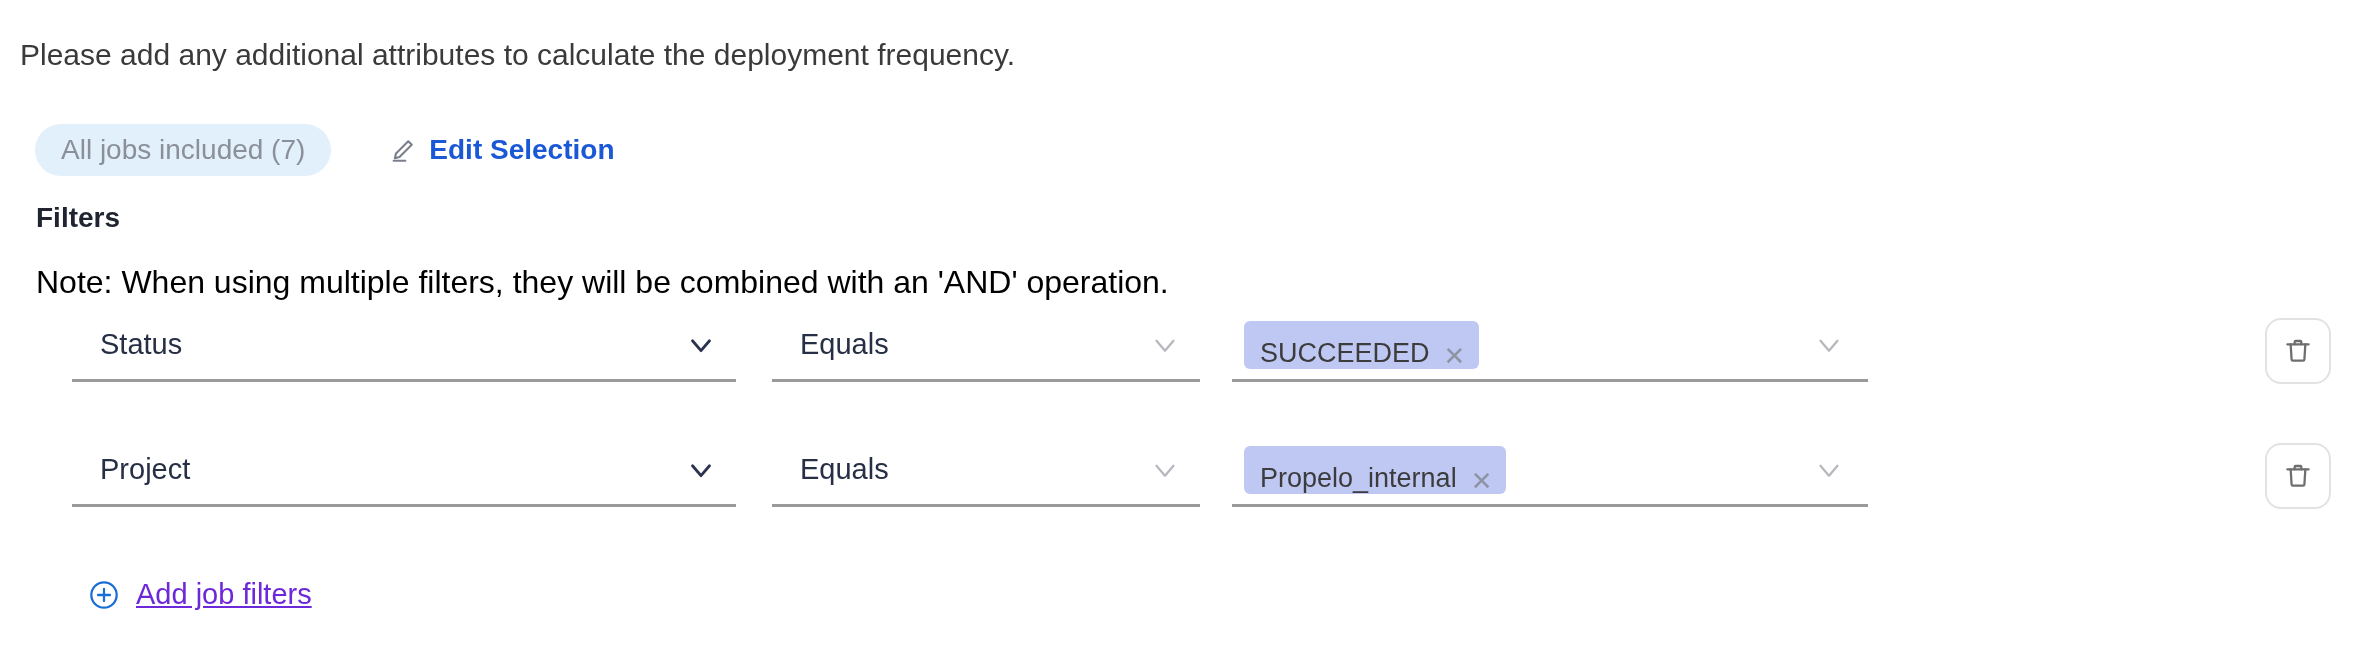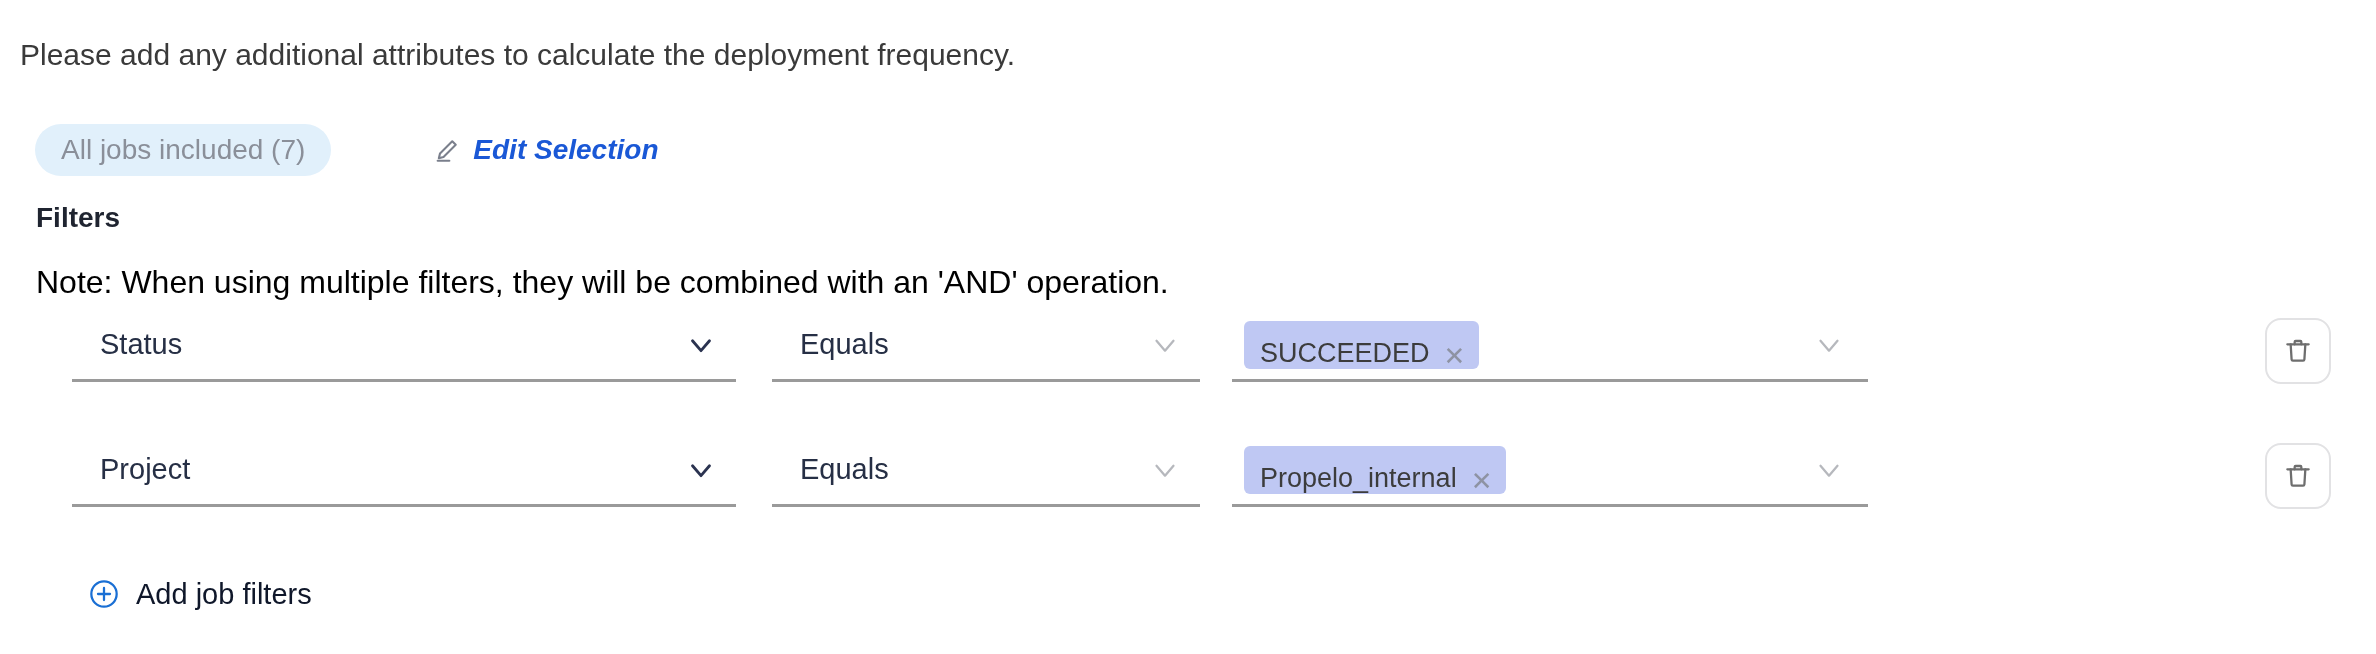--- a/index.html
+++ b/index.html
@@ -43,7 +43,6 @@
     display: flex;
     align-items: center;
     height: 52px;
-    gap: 44px;
   }
   .jobs-chip {
     display: inline-flex;

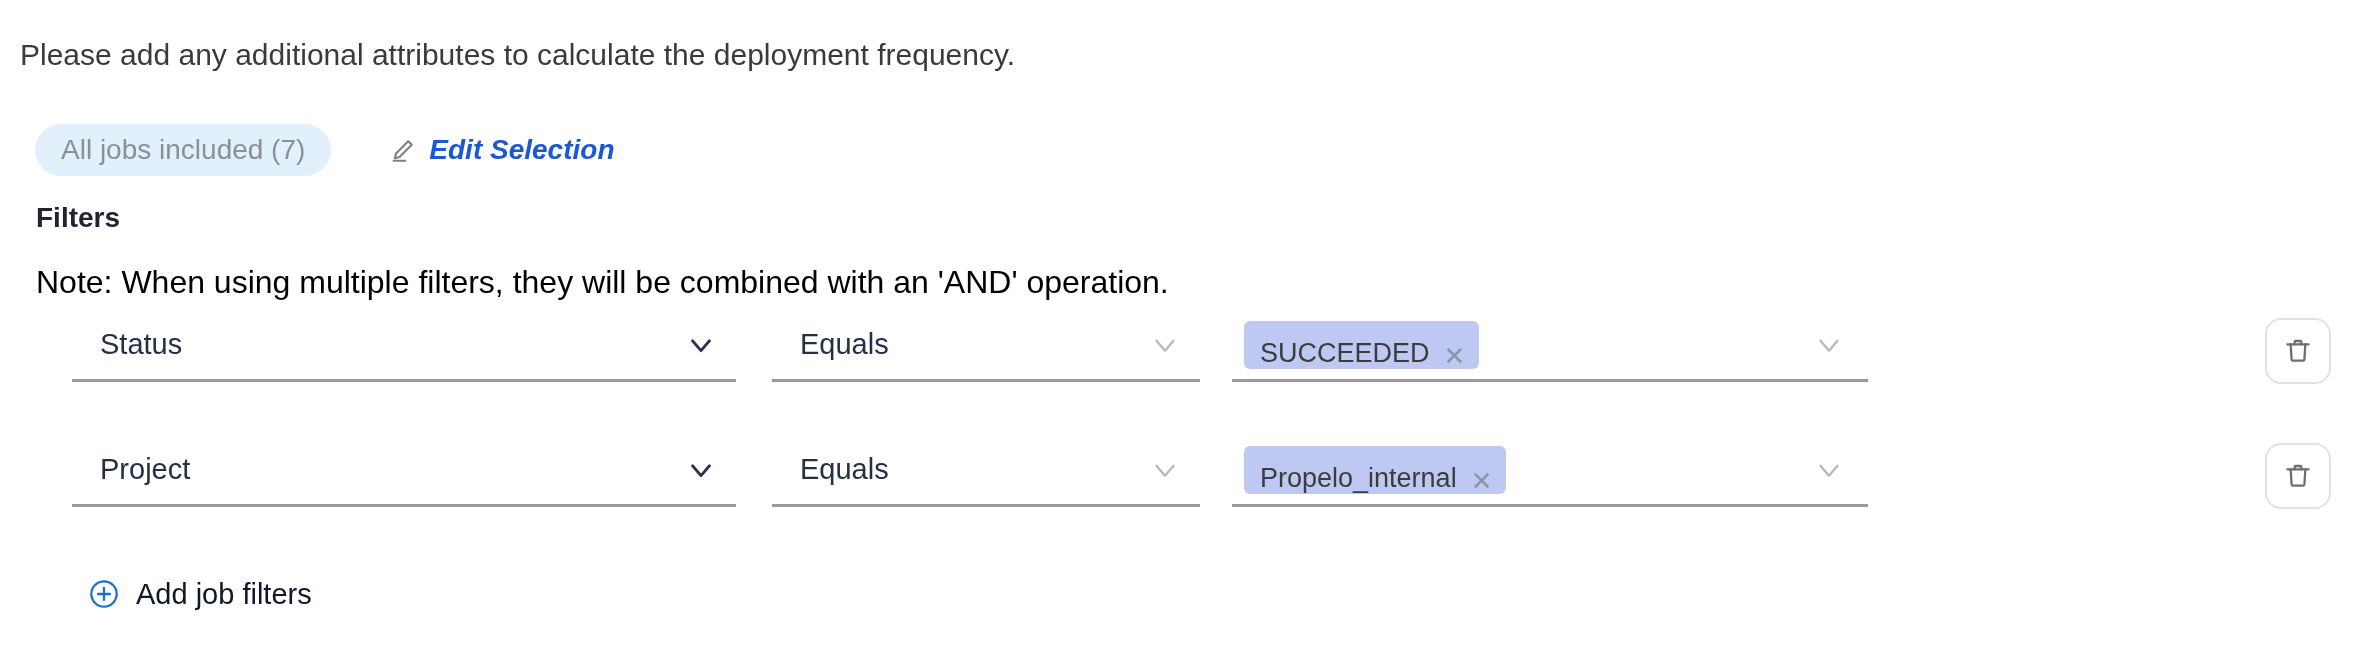--- a/index.html
+++ b/index.html
@@ -65,7 +65,6 @@
     font-weight: bold;
     white-space: nowrap;
     cursor: pointer;
-    font-style: italic;
   }
   .pencil-icon {
     width: 28px;

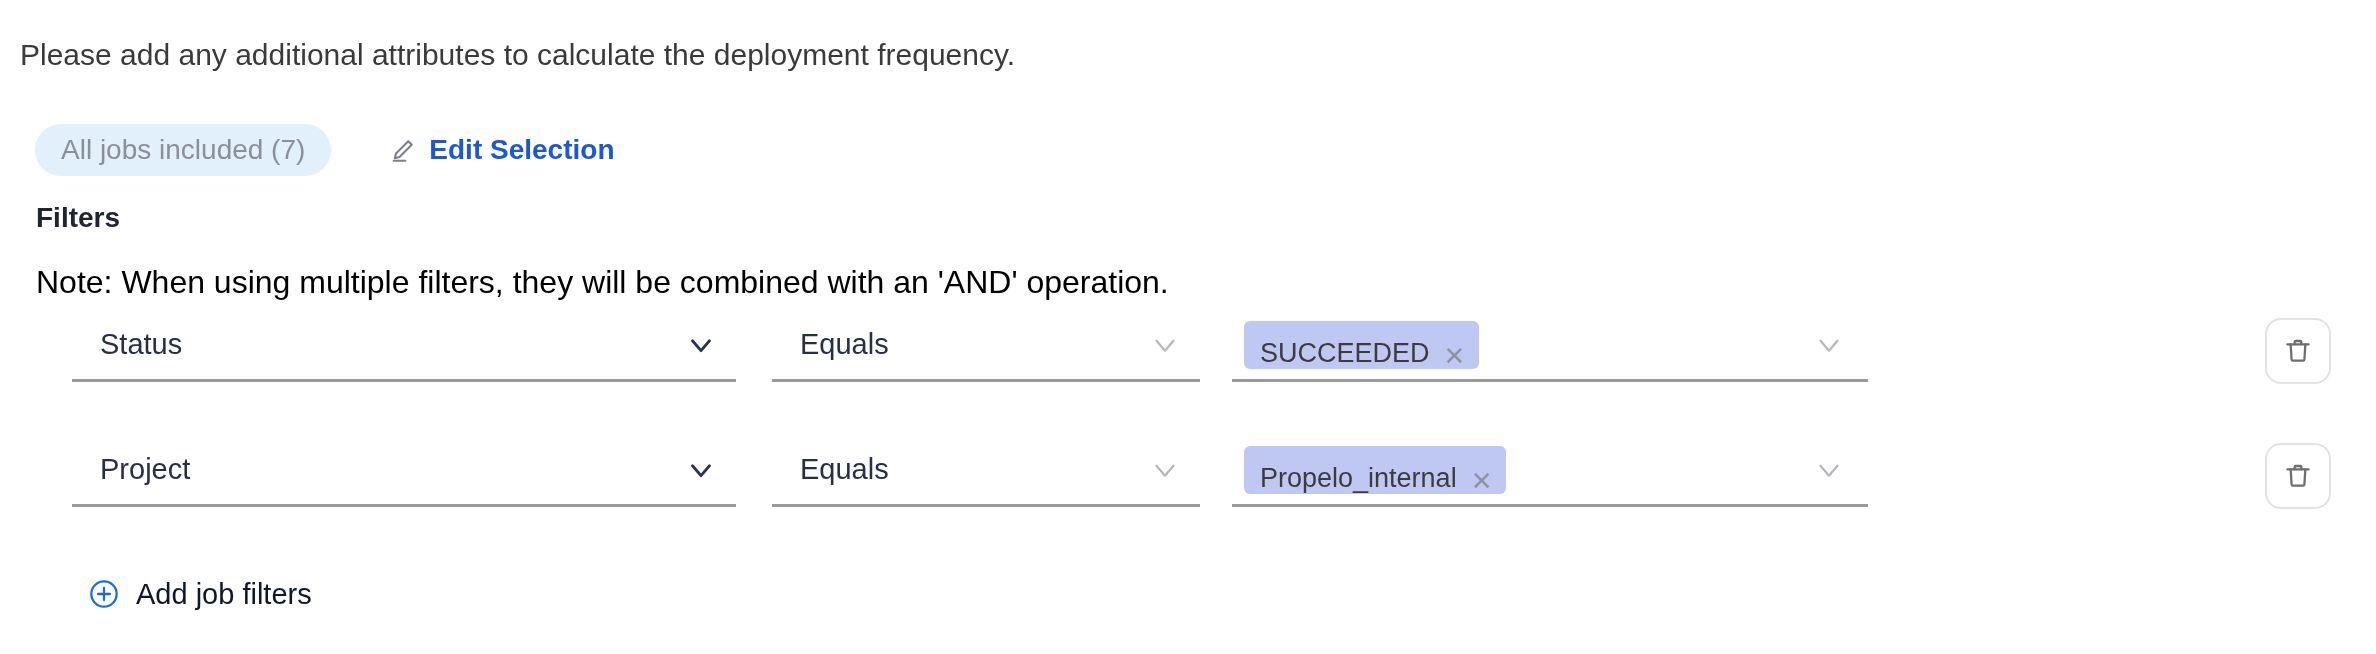--- a/index.html
+++ b/index.html
@@ -175,11 +175,12 @@
     left: 88px;
     top: 578px;
     display: inline-flex;
-    align-items: flex-start;
-    color: #0f172a;
+    align-items: flex-end;
+    color: #6d28d9;
     font-size: 29px;
     white-space: nowrap;
     cursor: pointer;
+    text-decoration: underline;
   }
   .plus-icon {
     width: 32px;

